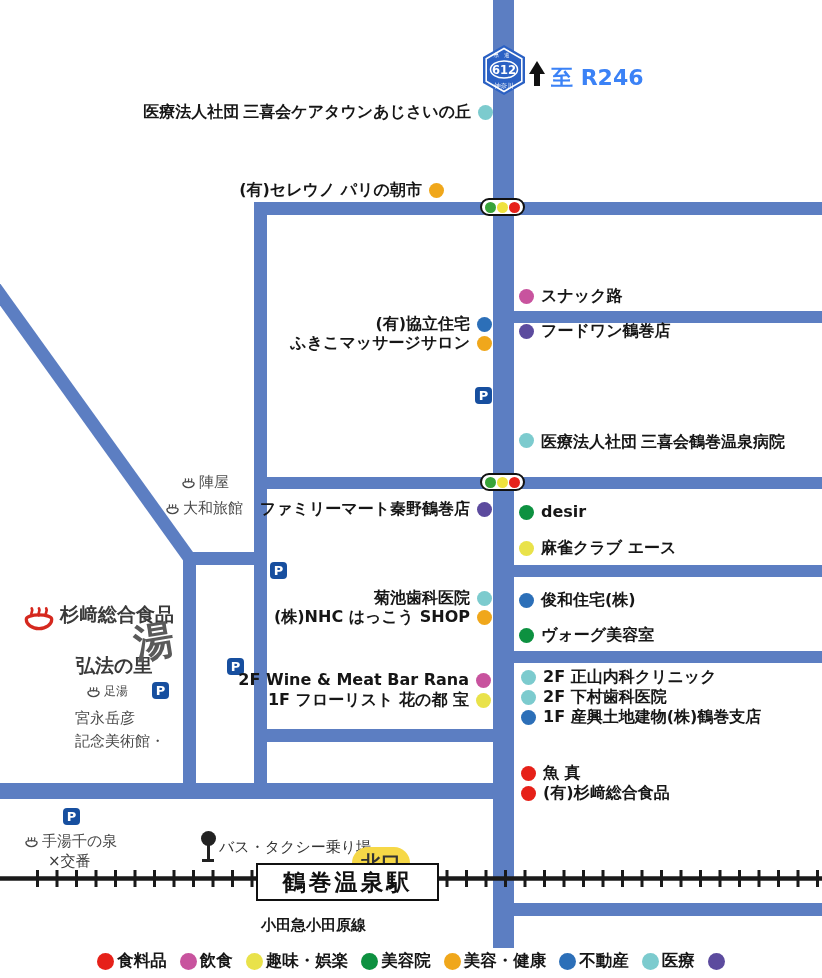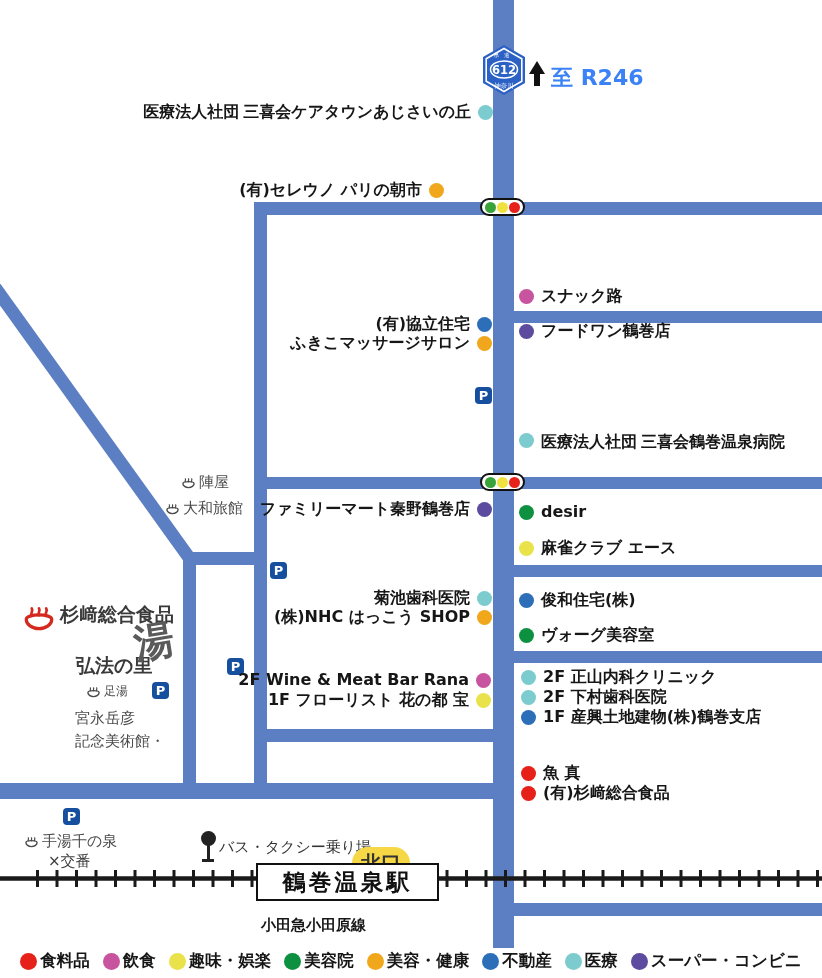--- a/index.html
+++ b/index.html
@@ -305,7 +305,6 @@
     </span>
     <span class="legend-item">
       <span class="dot16" style="background: rgb(92, 75, 158);"></span>
-      <span>スーパー・コンビニ</span>
     </span>
   </div>
 

